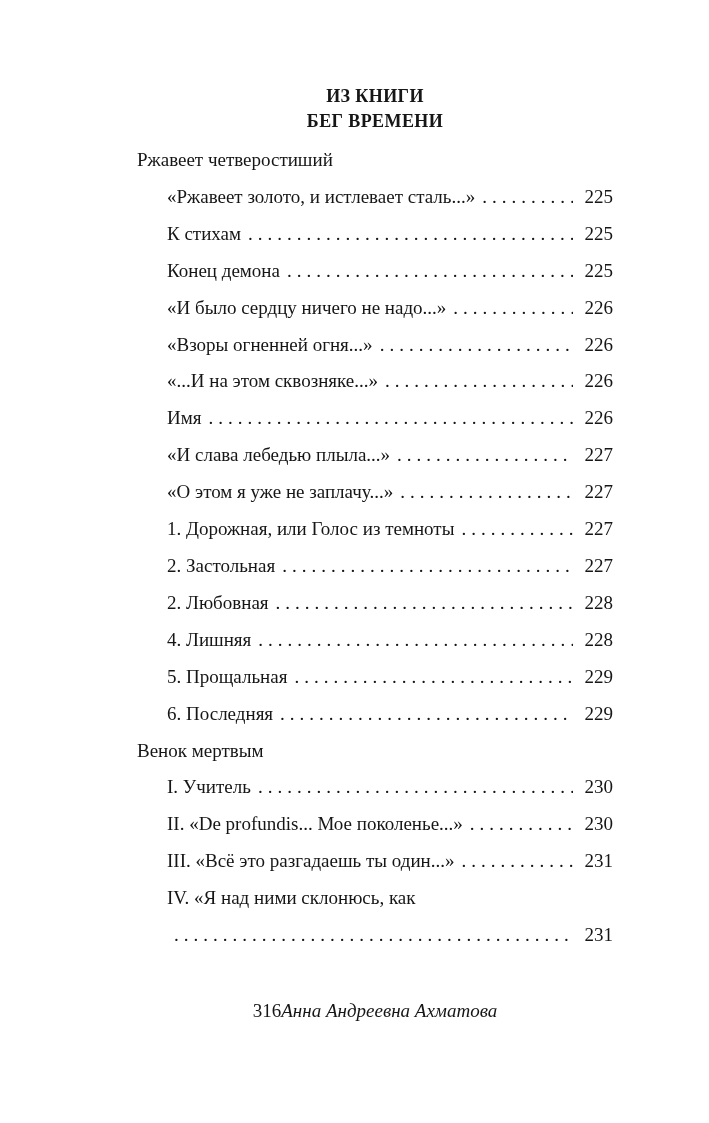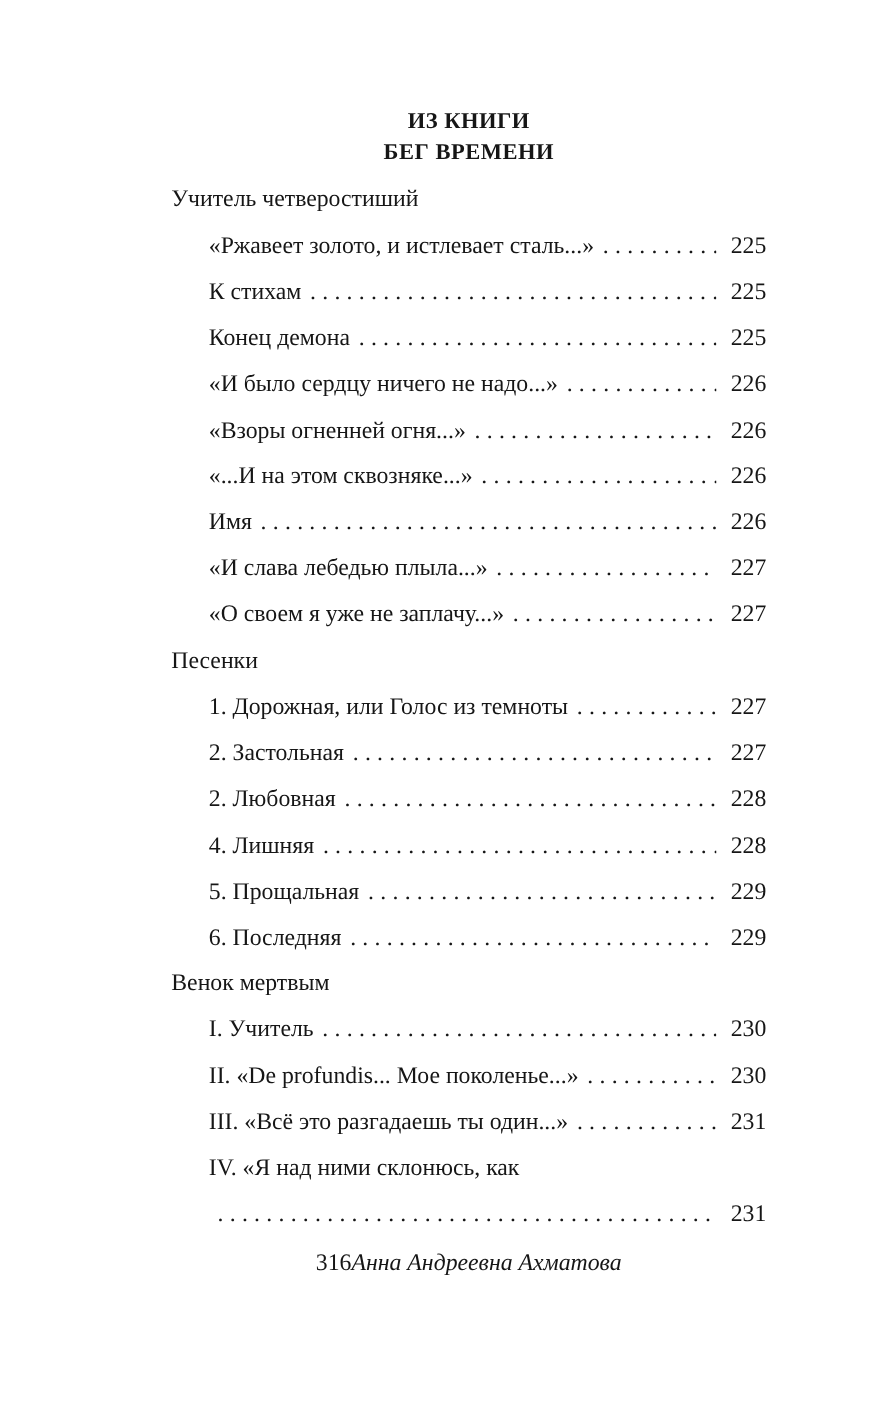--- a/index.html
+++ b/index.html
@@ -90,7 +90,7 @@
     </div>
     <div class="toc">
         <div class="toc-section">
-          <div class="section-title">Учитель четверостиший</div>
+          <div class="section-title">Ржавеет четверостиший</div>
           <div class="toc-entry">
             <span class="entry-title">«Ржавеет золото, и истлевает сталь...»</span>
             <span class="entry-leader"></span>

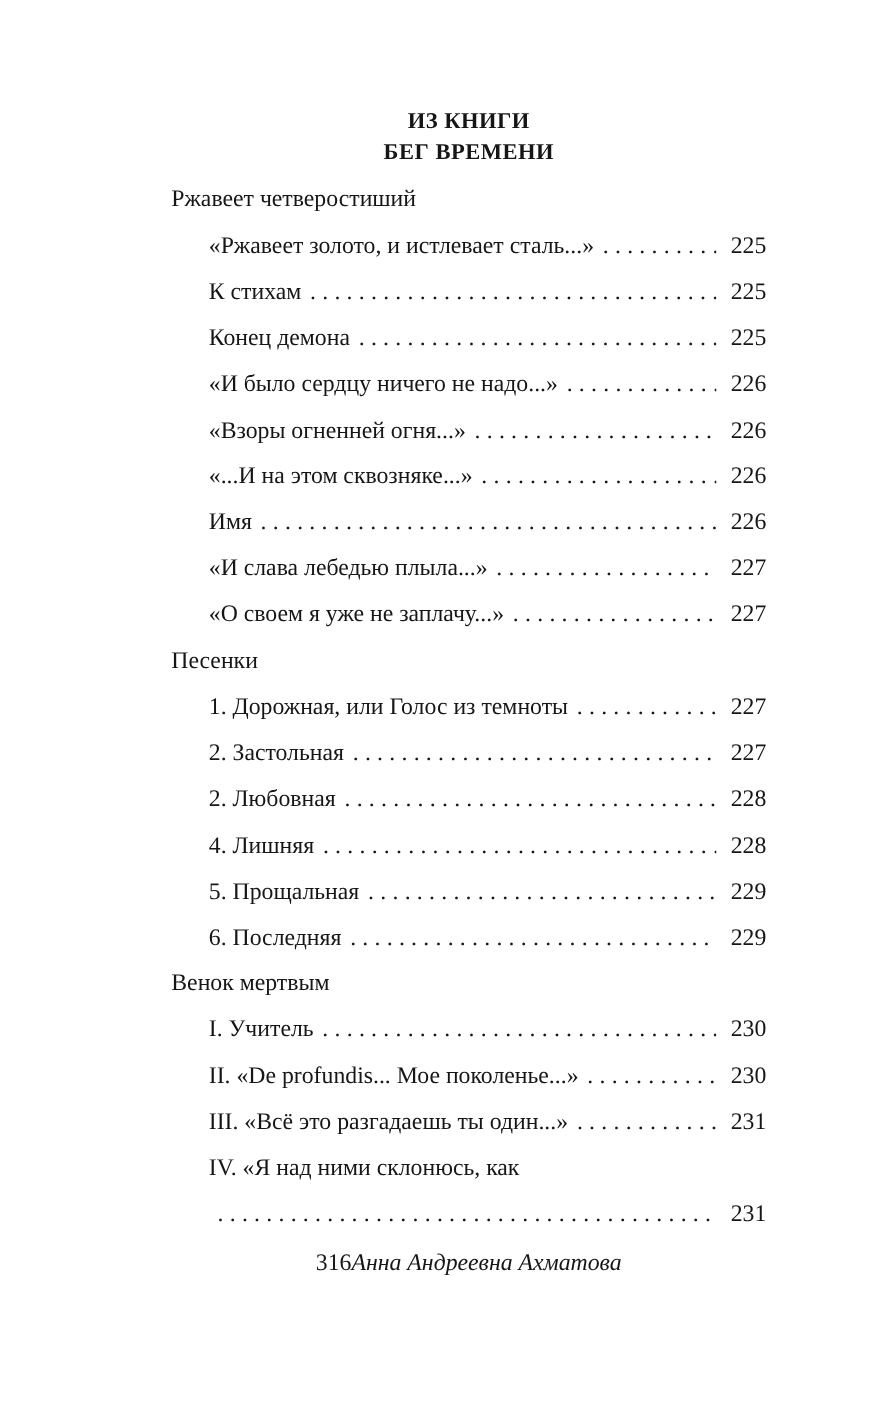--- a/index.html
+++ b/index.html
@@ -132,7 +132,7 @@
             <span class="entry-page">227</span>
           </div>
           <div class="toc-entry">
-            <span class="entry-title">«О своем я уже не заплачу...»</span>
+            <span class="entry-title">«О этом я уже не заплачу...»</span>
             <span class="entry-leader"></span>
             <span class="entry-page">227</span>
           </div>

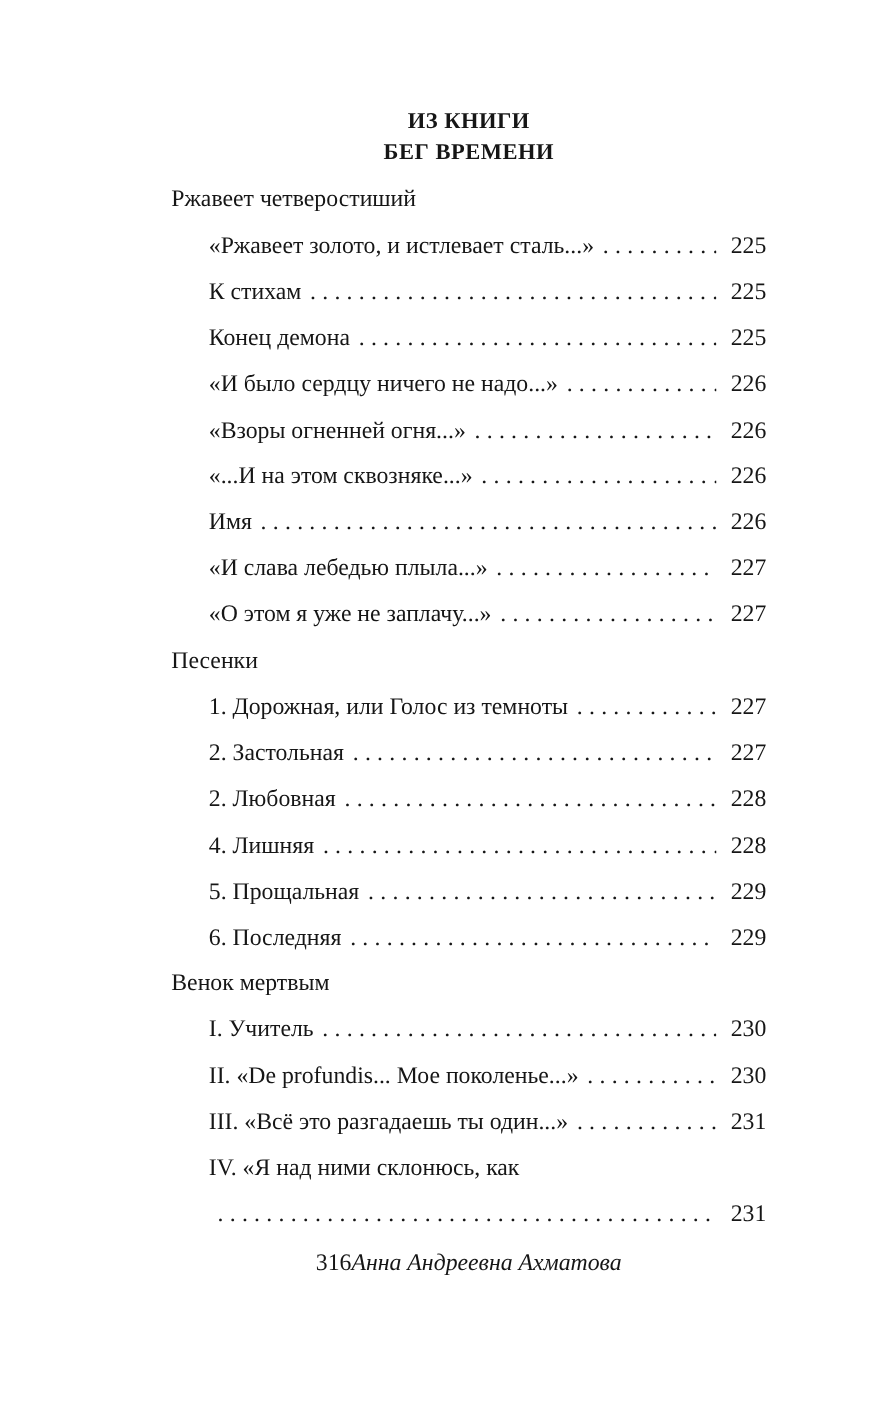--- a/index.html
+++ b/index.html
@@ -138,7 +138,6 @@
           </div>
         </div>
         <div class="toc-section">
-          <div class="section-title">Песенки</div>
           <div class="toc-entry">
             <span class="entry-title">1. Дорожная, или Голос из темноты</span>
             <span class="entry-leader"></span>

